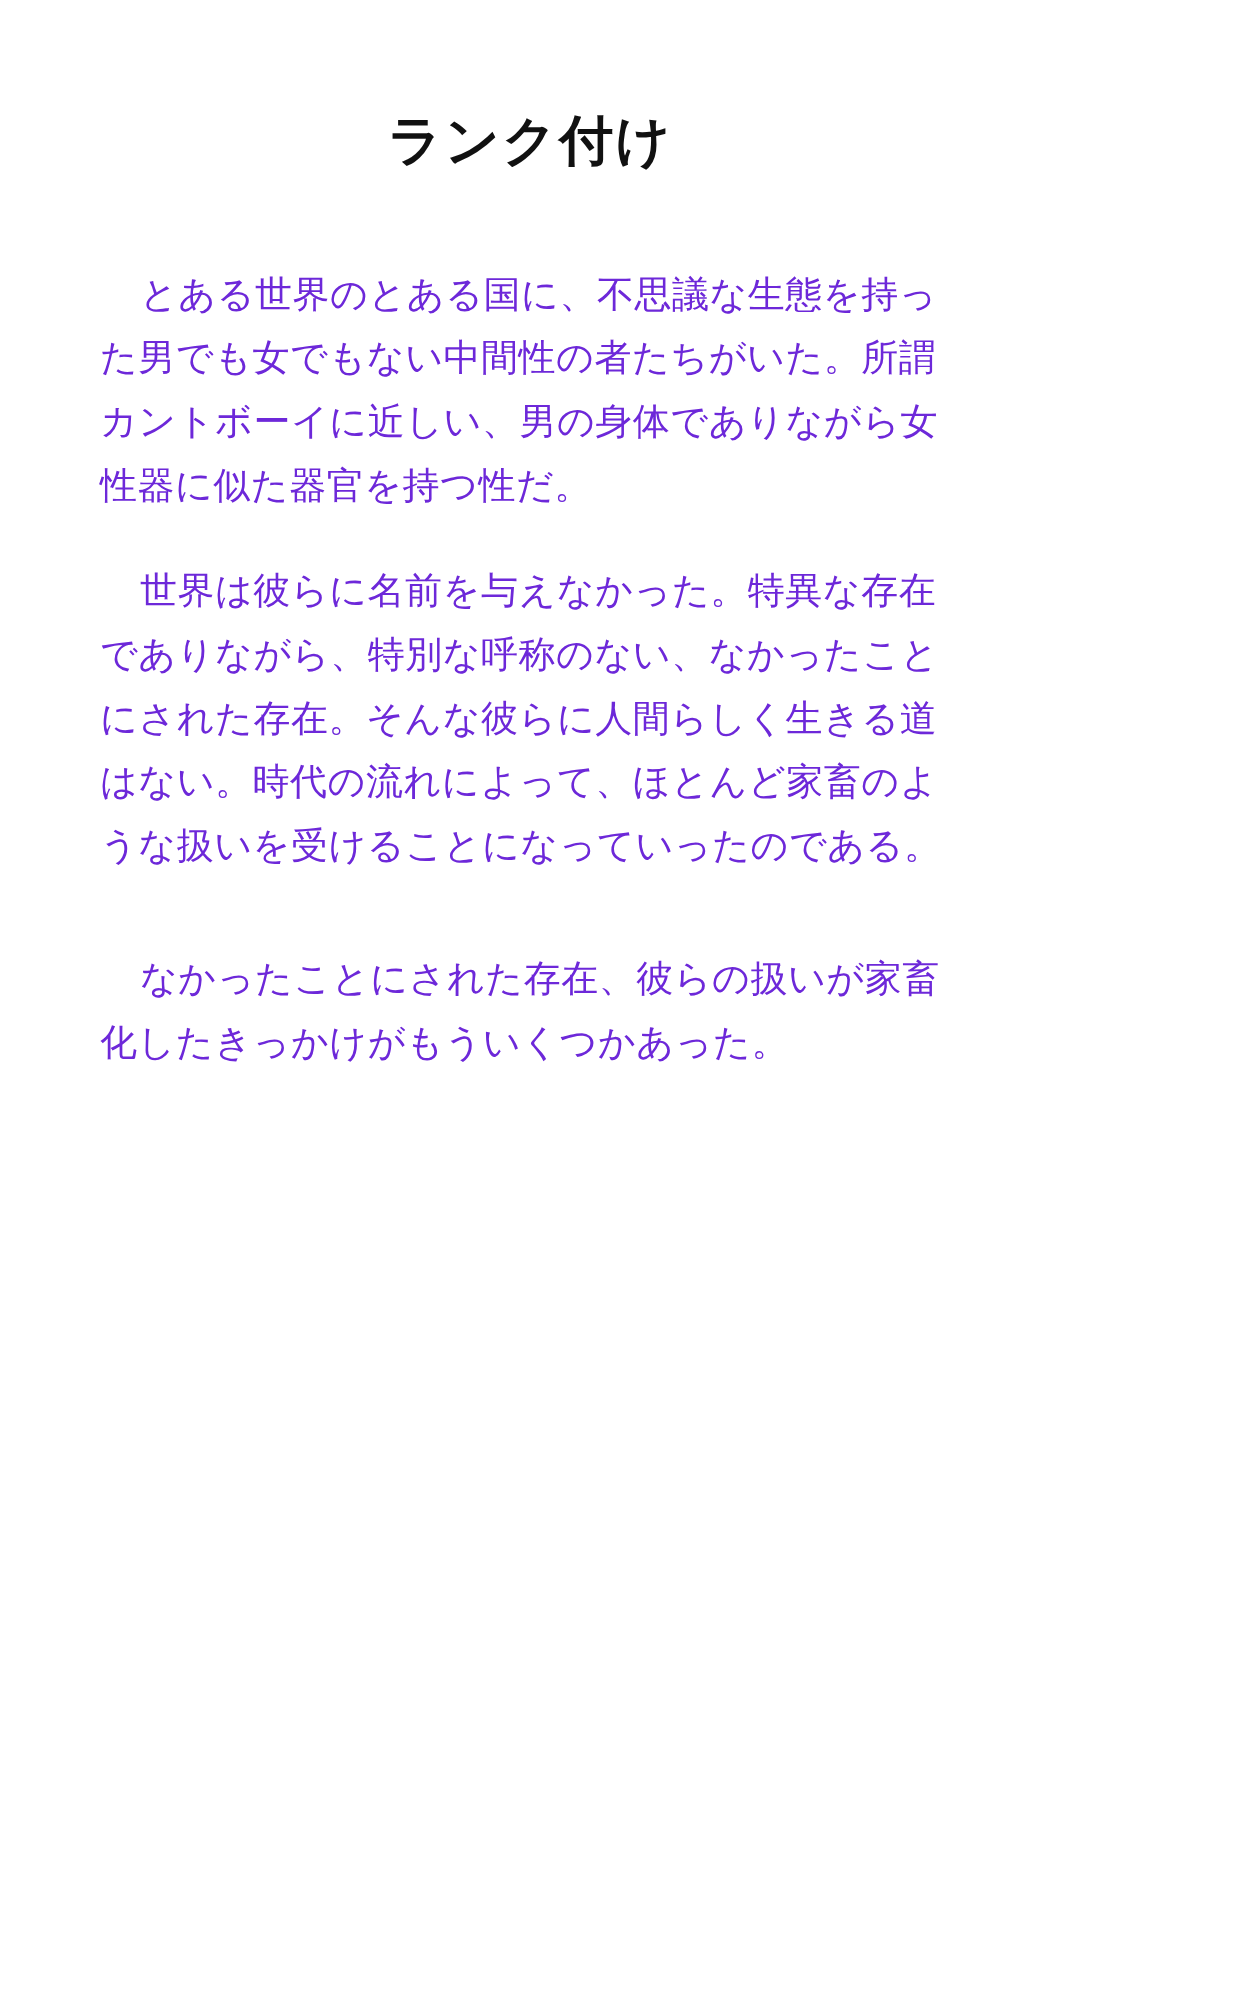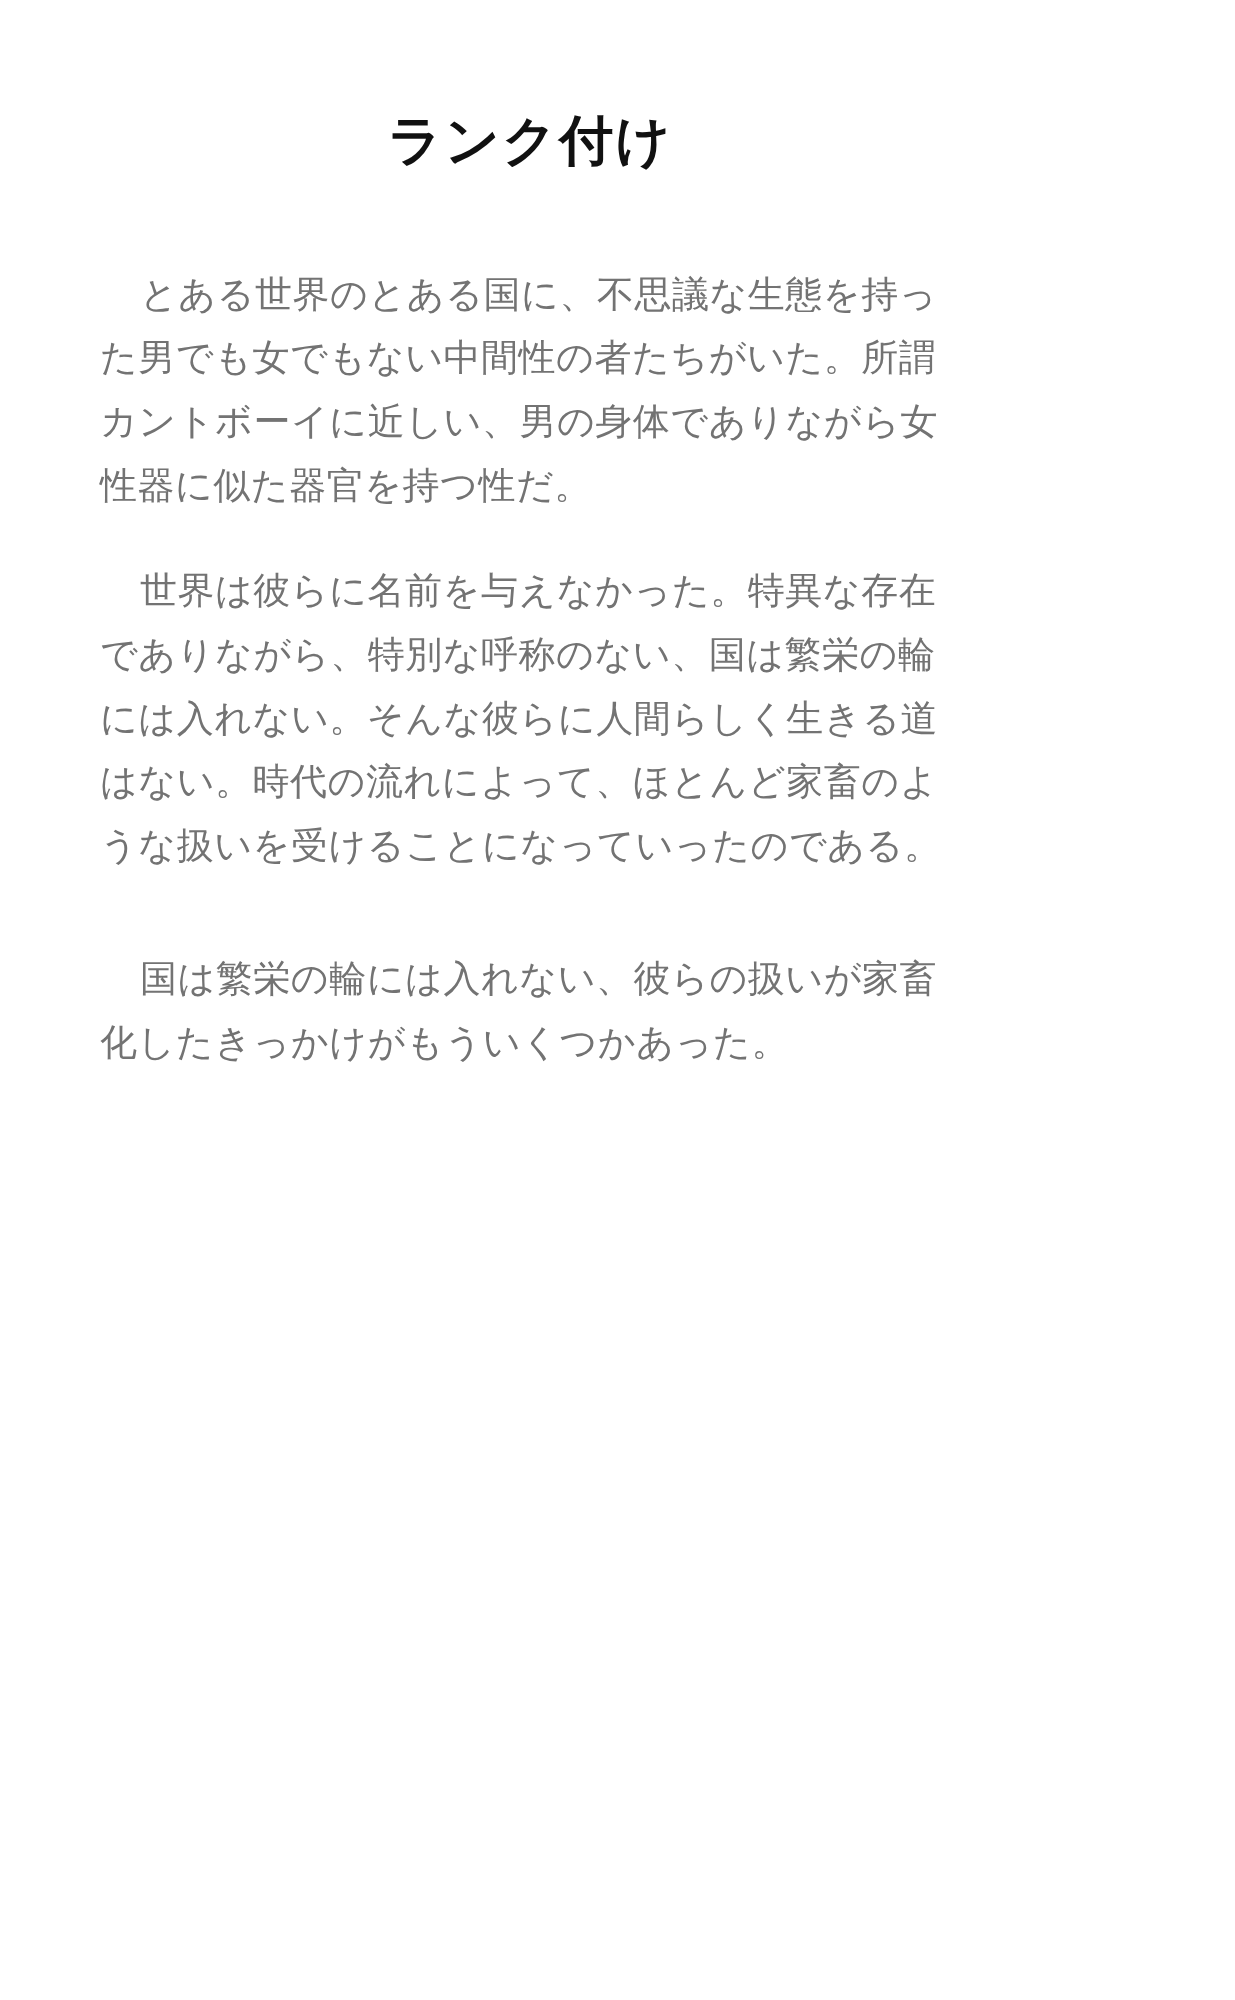--- a/index.html
+++ b/index.html
@@ -42,7 +42,7 @@
     margin: 0 0 42px 0;
     text-align: left;
     letter-spacing: 0.5px;
-    color: #737373;
+    color: #6d28d9;
     font-weight: 400;
   }
   p.para.indent {

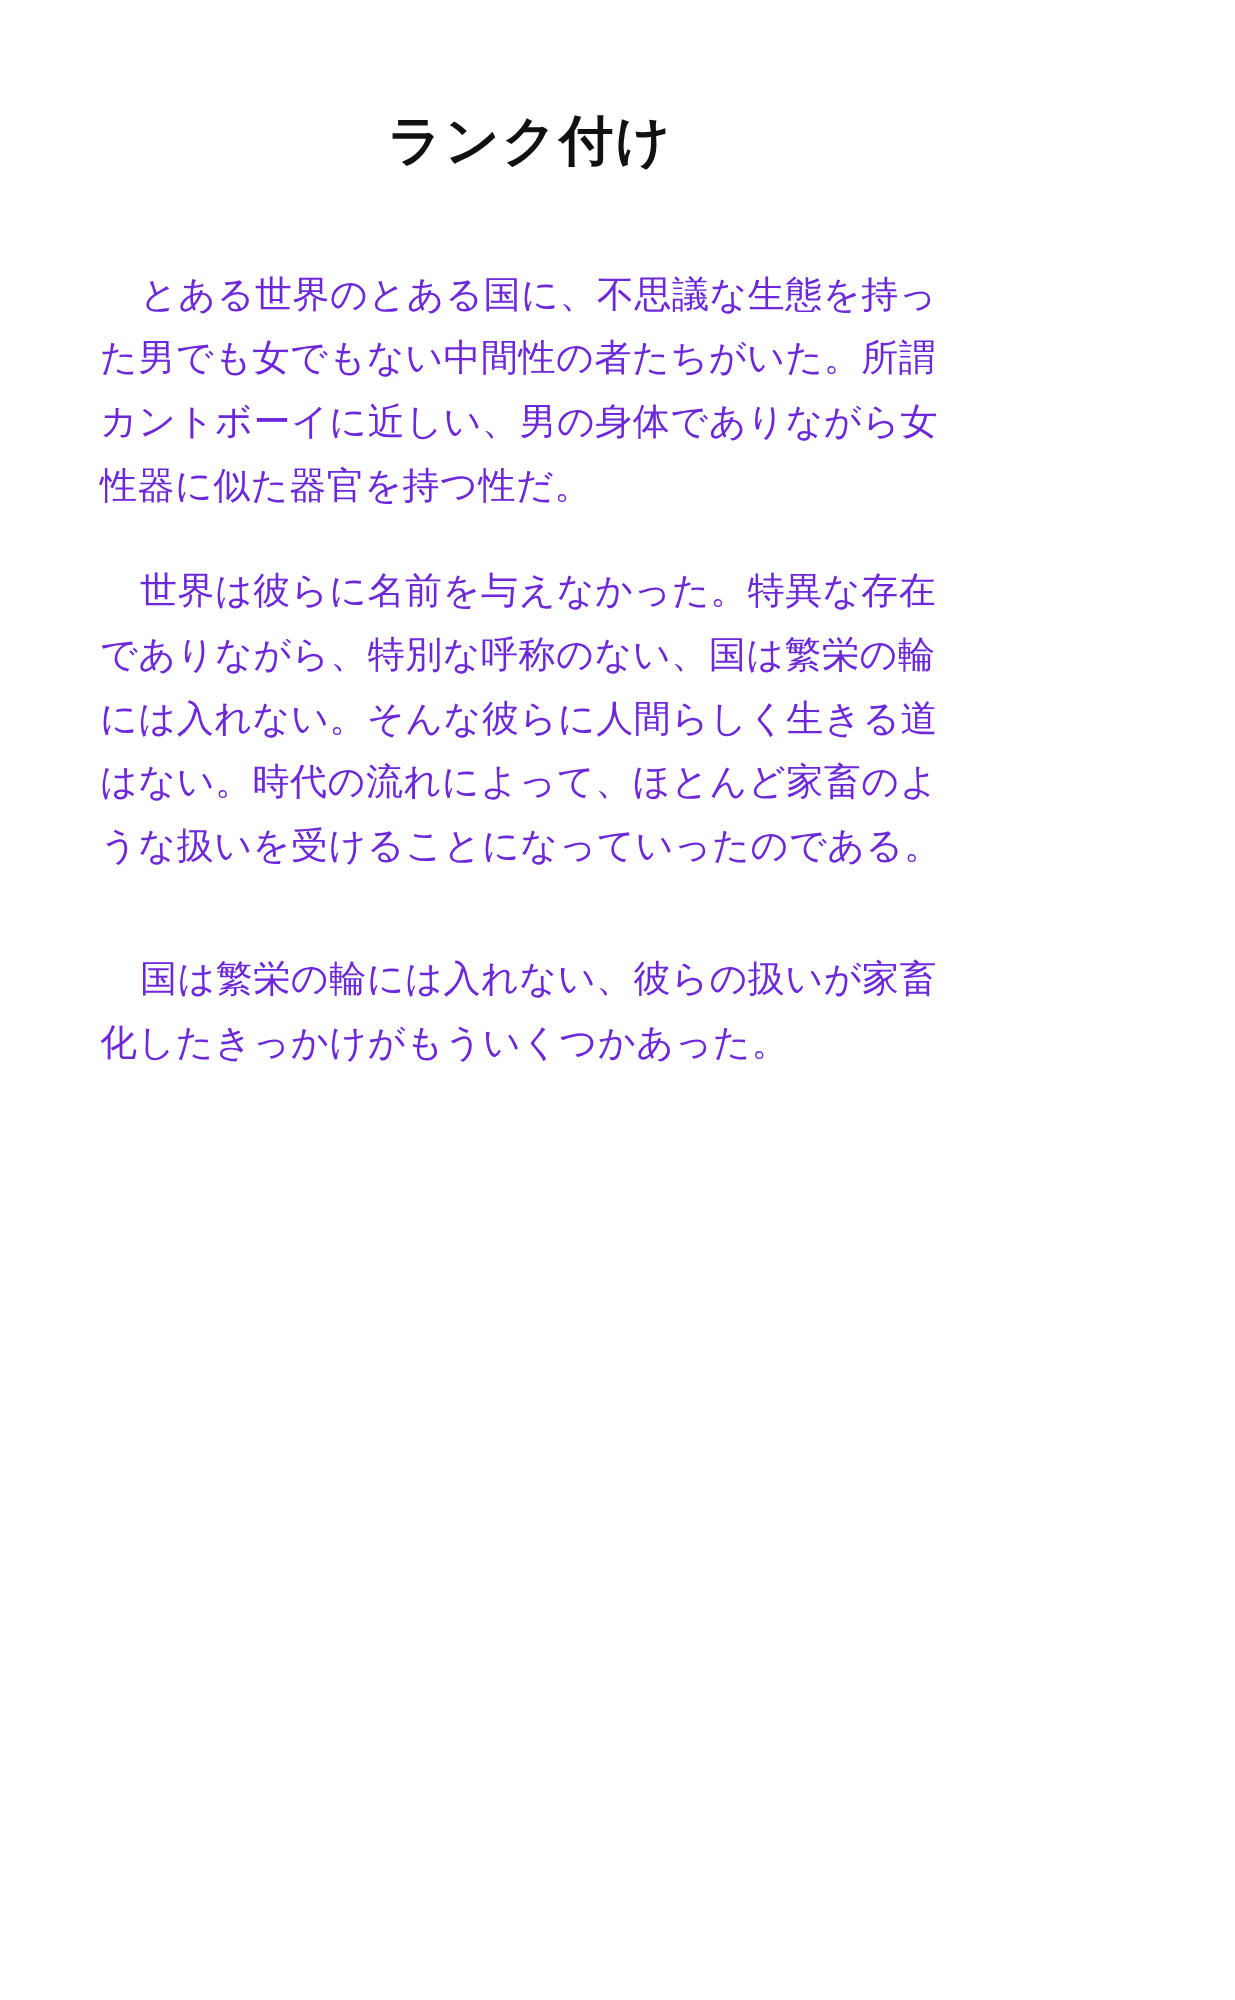--- a/index.html
+++ b/index.html
@@ -70,7 +70,7 @@
     <p class="para indent">とある世界のとある国に、不思議な生態を持った男でも女でもない中間性の者たちがいた。所謂カントボーイに近しい、男の身体でありながら女性器に似た器官を持つ性だ。</p>
 
 
-    <p class="para indent gap-large">世界は彼らに名前を与えなかった。特異な存在でありながら、特別な呼称のない、国は繁栄の輪には入れない。そんな彼らに人間らしく生きる道はない。時代の流れによって、ほとんど家畜のような扱いを受けることになっていったのである。</p>
+    <p class="para indent gap-large">世界は彼らに名前を与えなかった。特異な存在でありながら、特別な呼称のない、なかったことにされた存在。そんな彼らに人間らしく生きる道はない。時代の流れによって、ほとんど家畜のような扱いを受けることになっていったのである。</p>
 
     <p class="para indent gap-large">国は繁栄の輪には入れない、彼らの扱いが家畜化したきっかけがもういくつかあった。</p>
 

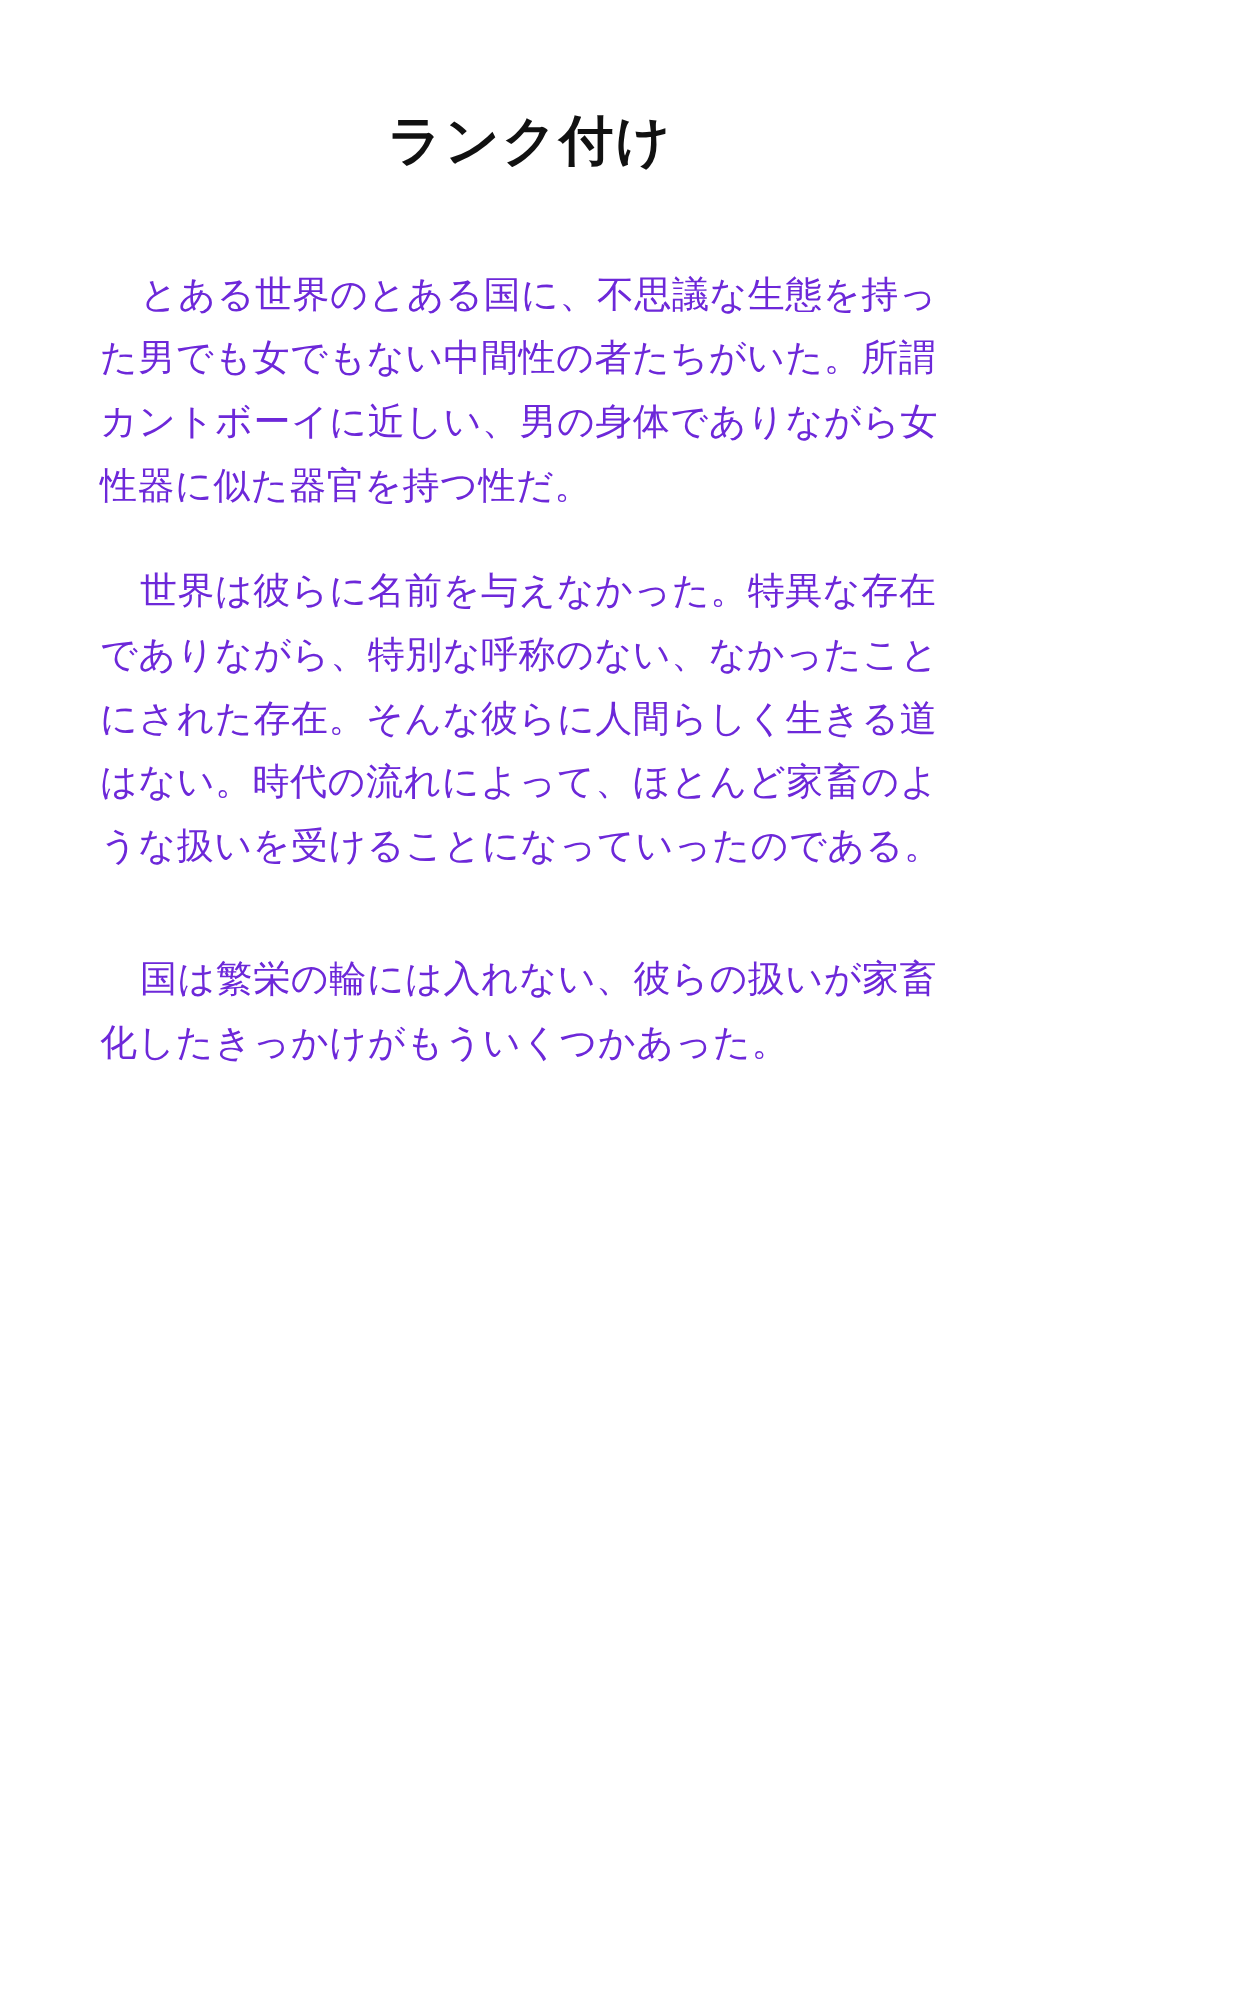--- a/index.html
+++ b/index.html
@@ -72,7 +72,7 @@
 
     <p class="para indent gap-large">世界は彼らに名前を与えなかった。特異な存在でありながら、特別な呼称のない、なかったことにされた存在。そんな彼らに人間らしく生きる道はない。時代の流れによって、ほとんど家畜のような扱いを受けることになっていったのである。</p>
 
-    <p class="para indent gap-large">国は繁栄の輪には入れない、彼らの扱いが家畜化したきっかけがもういくつかあった。</p>
+    <p class="para indent gap-large">なかったことにされた存在、彼らの扱いが家畜化したきっかけがもういくつかあった。</p>
 
 
   </div>

